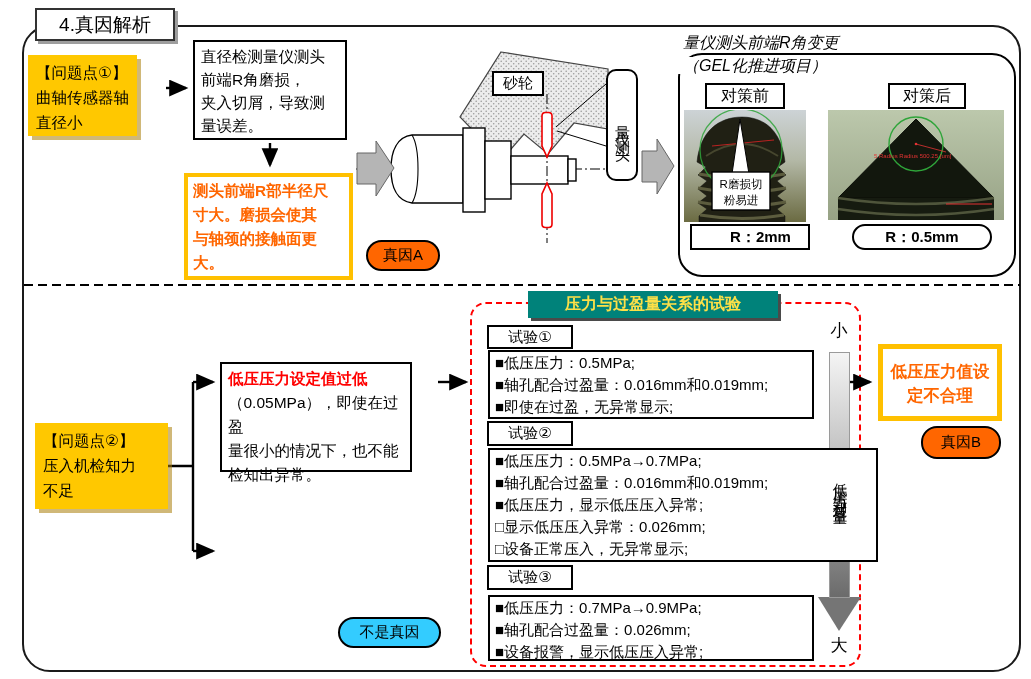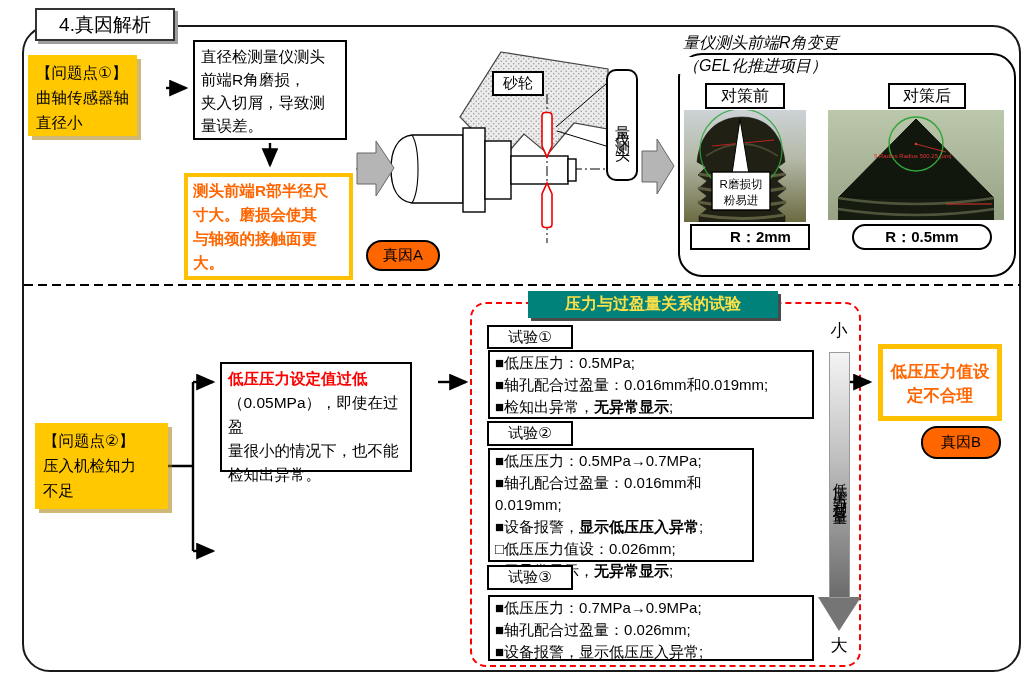--- a/index.html
+++ b/index.html
@@ -167,7 +167,7 @@
   <div class="abs tbox" style="left:488px;top:350px;width:326px;height:69px;">
     <div class="tline"><span>■低压压力：0.5MPa;</span><span class="b"></span><span></span></div>
     <div class="tline"><span>■轴孔配合过盈量：0.016mm和0.019mm;</span><span class="b"></span><span></span></div>
-    <div class="tline"><span>■检知出异常，</span><span class="b">无异常显示</span><span>;</span></div>
+    <div class="tline"><span>■即使在过盈，</span><span class="b">无异常显示</span><span>;</span></div>
   </div>
 
   <div class="abs center tlbl" style="left:487px;top:421px;width:86px;height:25px;">试验②</div>

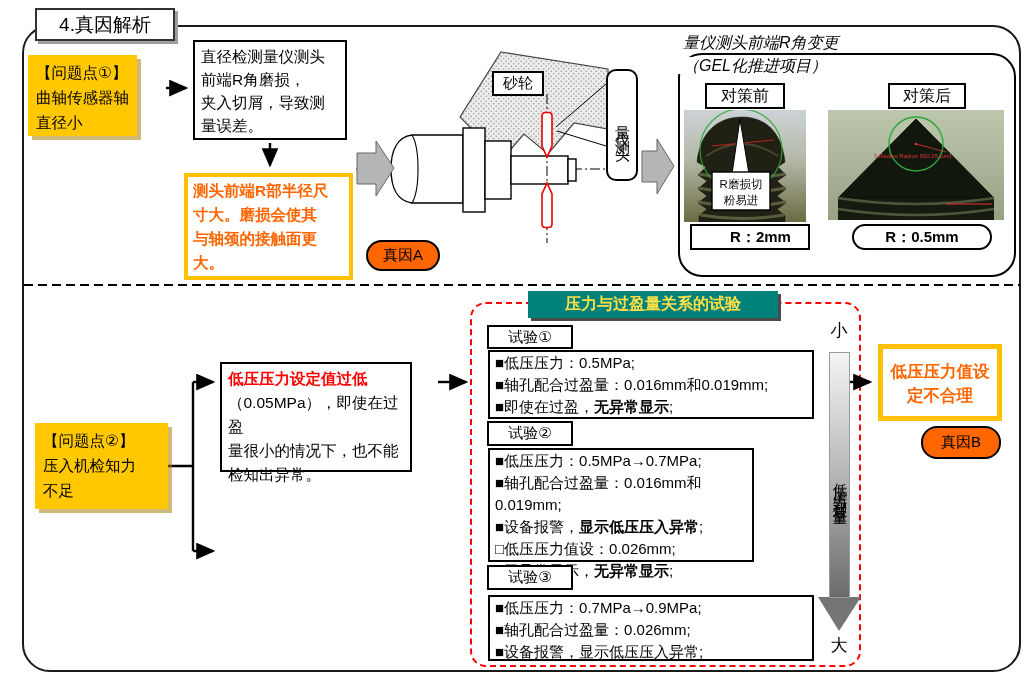--- a/index.html
+++ b/index.html
@@ -14,7 +14,7 @@
   .badge{border:2px solid #000000;border-radius:16px;font-size:15px;z-index:8;}
   .tlbl{background:#fff;border:2px solid #000;font-size:15px;z-index:6;}
   .tbox{background:#fff;border:2px solid #000;font-size:15px;line-height:22px;padding:0 5px;z-index:6;}
-  .tline .b{font-weight:bold;}
+  .tline .b{font-weight:normal;}
   .vtext{writing-mode:vertical-rl;text-orientation:upright;}
   svg{position:absolute;}
   svg .shaft{fill:#fff;stroke:#000;stroke-width:1.4px;}

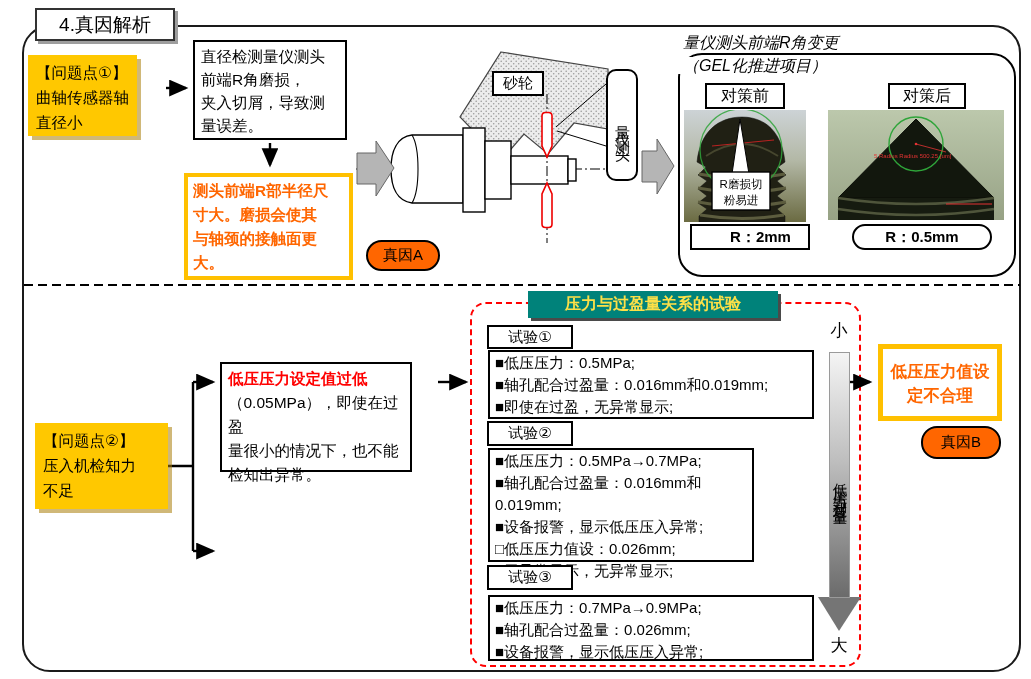--- a/index.html
+++ b/index.html
@@ -171,7 +171,7 @@
   </div>
 
   <div class="abs center tlbl" style="left:487px;top:421px;width:86px;height:25px;">试验②</div>
-  <div class="abs tbox" style="left:488px;top:448px;width:266px;height:114px;">
+  <div class="abs tbox" style="left:488px;top:448px;width:390px;height:114px;">
     <div class="tline"><span>■低压压力：0.5MPa→0.7MPa;</span><span class="b"></span><span></span></div>
     <div class="tline"><span>■轴孔配合过盈量：0.016mm和0.019mm;</span><span class="b"></span><span></span></div>
     <div class="tline"><span>■设备报警，</span><span class="b">显示低压压入异常</span><span>;</span></div>

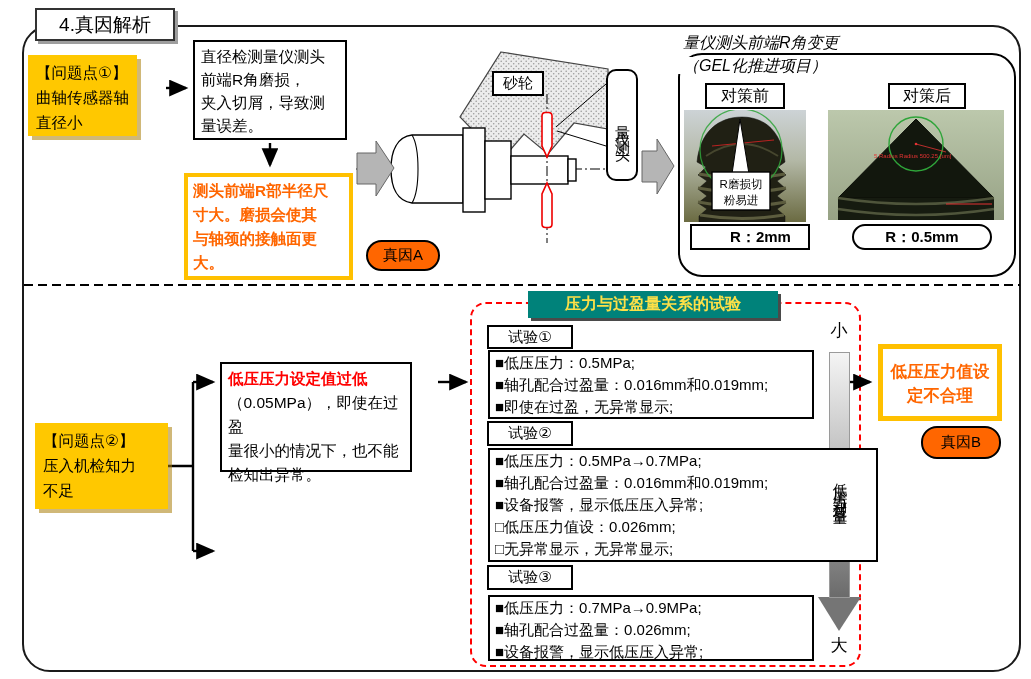--- a/index.html
+++ b/index.html
@@ -174,7 +174,7 @@
   <div class="abs tbox" style="left:488px;top:448px;width:390px;height:114px;">
     <div class="tline"><span>■低压压力：0.5MPa→0.7MPa;</span><span class="b"></span><span></span></div>
     <div class="tline"><span>■轴孔配合过盈量：0.016mm和0.019mm;</span><span class="b"></span><span></span></div>
-    <div class="tline"><span>■设备报警，</span><span class="b">显示低压压入异常</span><span>;</span></div>
+    <div class="tline"><span>■低压压力，</span><span class="b">显示低压压入异常</span><span>;</span></div>
     <div class="tline"><span>□低压压力值设：0.026mm;</span><span class="b"></span><span></span></div>
     <div class="tline"><span>□无异常显示，</span><span class="b">无异常显示</span><span>;</span></div>
   </div>

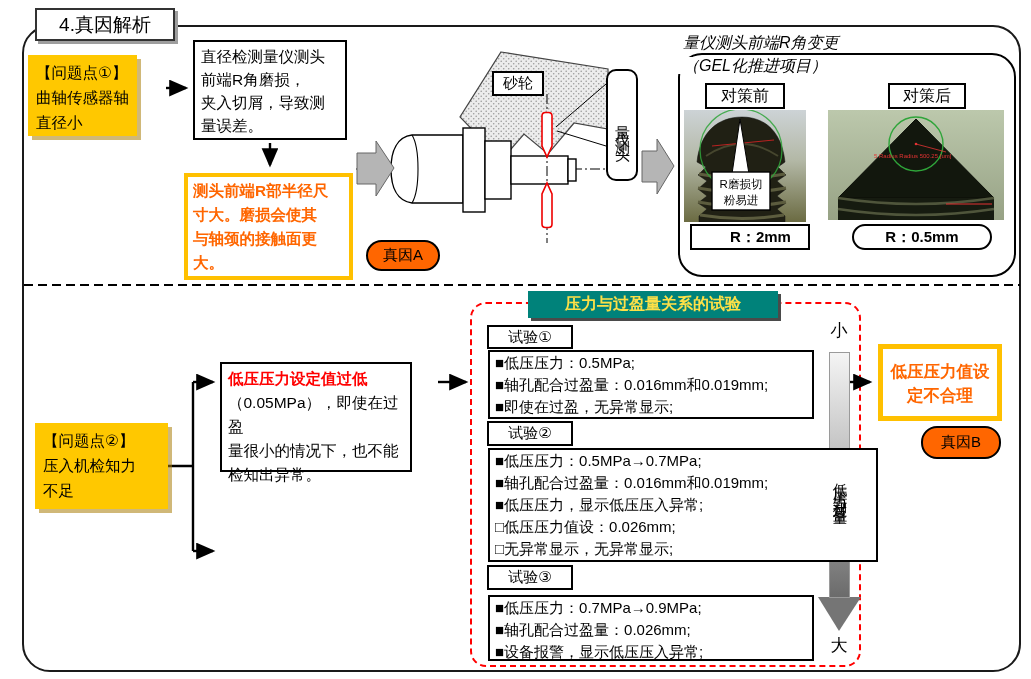--- a/index.html
+++ b/index.html
@@ -175,7 +175,7 @@
     <div class="tline"><span>■低压压力：0.5MPa→0.7MPa;</span><span class="b"></span><span></span></div>
     <div class="tline"><span>■轴孔配合过盈量：0.016mm和0.019mm;</span><span class="b"></span><span></span></div>
     <div class="tline"><span>■低压压力，</span><span class="b">显示低压压入异常</span><span>;</span></div>
-    <div class="tline"><span>□低压压力值设：0.026mm;</span><span class="b"></span><span></span></div>
+    <div class="tline"><span>□显示低压压入异常：0.026mm;</span><span class="b"></span><span></span></div>
     <div class="tline"><span>□无异常显示，</span><span class="b">无异常显示</span><span>;</span></div>
   </div>
 

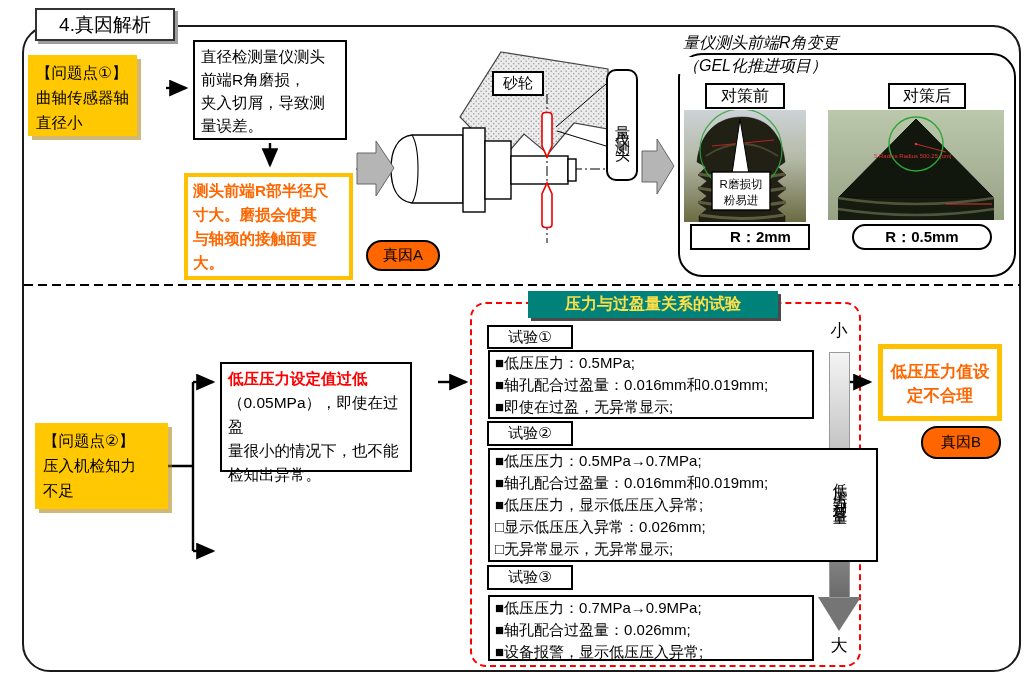--- a/index.html
+++ b/index.html
@@ -176,7 +176,7 @@
     <div class="tline"><span>■轴孔配合过盈量：0.016mm和0.019mm;</span><span class="b"></span><span></span></div>
     <div class="tline"><span>■低压压力，</span><span class="b">显示低压压入异常</span><span>;</span></div>
     <div class="tline"><span>□显示低压压入异常：0.026mm;</span><span class="b"></span><span></span></div>
-    <div class="tline"><span>□无异常显示，</span><span class="b">无异常显示</span><span>;</span></div>
+    <div class="tline"><span>□设备正常压入，</span><span class="b">无异常显示</span><span>;</span></div>
   </div>
 
   <div class="abs center tlbl" style="left:487px;top:565px;width:86px;height:25px;">试验③</div>

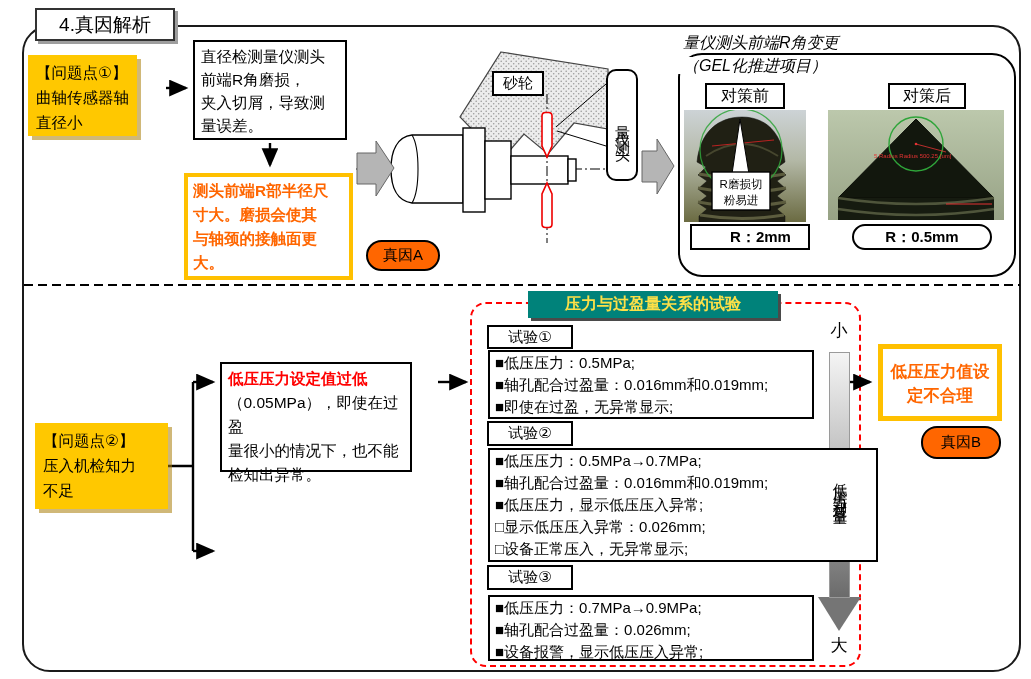--- a/index.html
+++ b/index.html
@@ -158,6 +158,7 @@
   </div>
 
 
+  <div class="abs center badge" style="left:338px;top:617px;width:103px;height:31px;background:#33CCFF;">不是真因</div>
 
   <div class="abs" style="left:470px;top:302px;width:391px;height:365px;border:2px dashed #FF0000;border-radius:16px;z-index:1;"></div>
 

